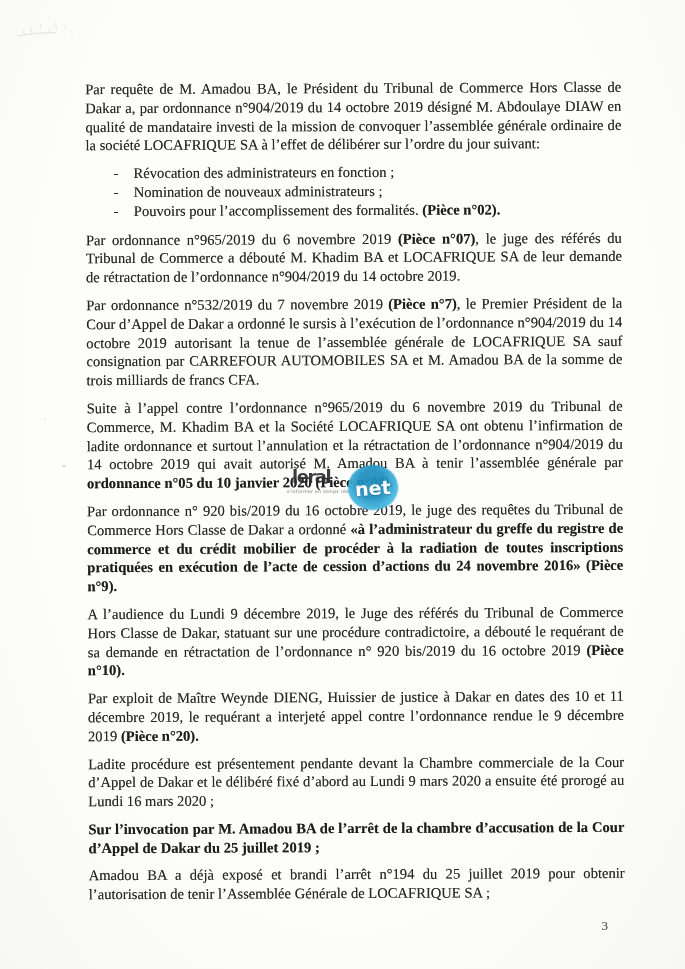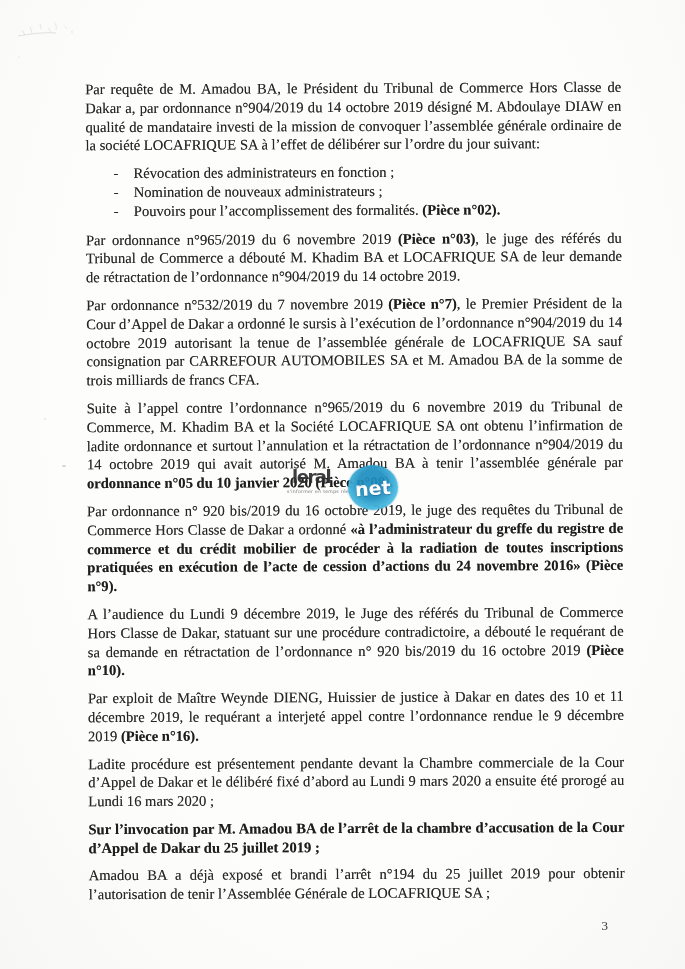--- a/index.html
+++ b/index.html
@@ -130,7 +130,7 @@
         <div class="doc-list-item"><span class="dash">-</span><span>Nomination de nouveaux administrateurs ;</span></div>
         <div class="doc-list-item"><span class="dash">-</span><span>Pouvoirs pour l’accomplissement des formalités. </span><span class="b">(Pièce n°02).</span></div>
       </div>
-      <p class="doc-paragraph"><span>Par ordonnance n°965/2019 du 6 novembre 2019 </span><span class="b">(Pièce n°03)</span><span>, le juge des référés du Tribunal de Commerce a débouté M. Khadim BA et LOCAFRIQUE SA de leur demande de rétractation de l’ordonnance n°904/2019 du 14 octobre 2019.</span></p>
+      <p class="doc-paragraph"><span>Par ordonnance n°965/2019 du 6 novembre 2019 </span><span class="b">(Pièce n°07)</span><span>, le juge des référés du Tribunal de Commerce a débouté M. Khadim BA et LOCAFRIQUE SA de leur demande de rétractation de l’ordonnance n°904/2019 du 14 octobre 2019.</span></p>
       <p class="doc-paragraph"><span>Par ordonnance n°532/2019 du 7 novembre 2019 </span><span class="b">(Pièce n°7)</span><span>, le Premier Président de la Cour d’Appel de Dakar a ordonné le sursis à l’exécution de l’ordonnance n°904/2019 du 14 octobre 2019 autorisant la tenue de l’assemblée générale de LOCAFRIQUE SA sauf consignation par CARREFOUR AUTOMOBILES SA et M. Amadou BA de la somme de trois milliards de francs CFA.</span></p>
       <p class="doc-paragraph"><span>Suite à l’appel contre l’ordonnance n°965/2019 du 6 novembre 2019 du Tribunal de Commerce, M. Khadim BA et la Société LOCAFRIQUE SA ont obtenu l’infirmation de ladite ordonnance et surtout l’annulation et la rétractation de l’ordonnance n°904/2019 du 14 octobre 2019 qui avait autorisé M. Amadou BA à tenir l’assemblée générale par </span><span class="b">ordonnance n°05 du 10 janvier 2020 (Pièce n°08).</span></p>
       <p class="doc-paragraph"><span>Par ordonnance n° 920 bis/2019 du 16 octobre 2019, le juge des requêtes du Tribunal de Commerce Hors Classe de Dakar a ordonné </span><span class="b">«à l’administrateur du greffe du registre de commerce et du crédit mobilier de procéder à la radiation de toutes inscriptions pratiquées en exécution de l’acte de cession d’actions du 24 novembre 2016» (Pièce n°9).</span></p>

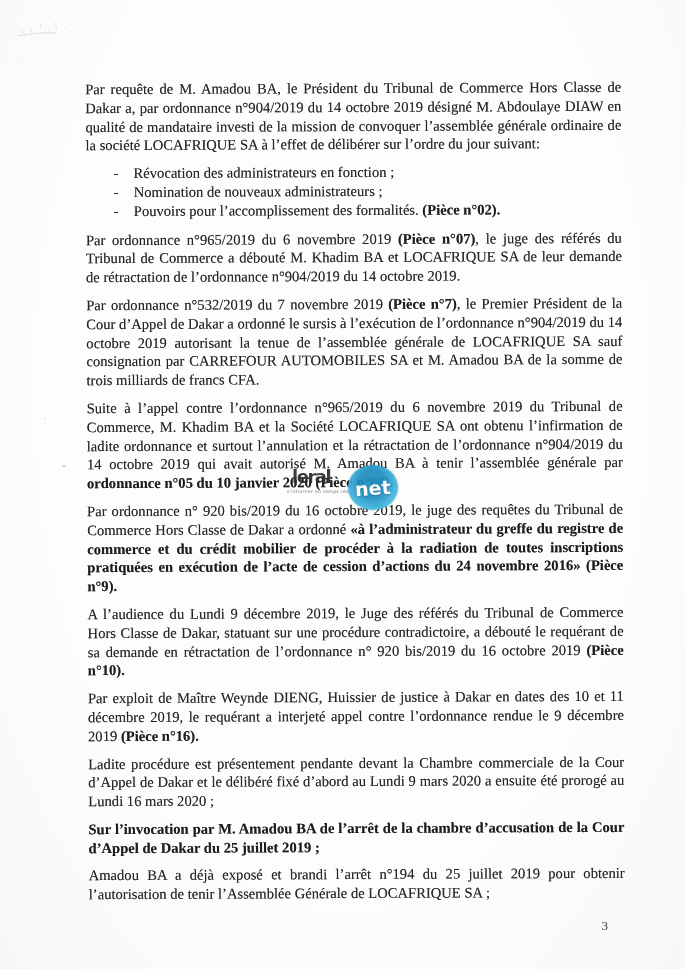--- a/index.html
+++ b/index.html
@@ -135,7 +135,7 @@
       <p class="doc-paragraph"><span>Suite à l’appel contre l’ordonnance n°965/2019 du 6 novembre 2019 du Tribunal de Commerce, M. Khadim BA et la Société LOCAFRIQUE SA ont obtenu l’infirmation de ladite ordonnance et surtout l’annulation et la rétractation de l’ordonnance n°904/2019 du 14 octobre 2019 qui avait autorisé M. Amadou BA à tenir l’assemblée générale par </span><span class="b">ordonnance n°05 du 10 janvier 2020 (Pièce n°08).</span></p>
       <p class="doc-paragraph"><span>Par ordonnance n° 920 bis/2019 du 16 octobre 2019, le juge des requêtes du Tribunal de Commerce Hors Classe de Dakar a ordonné </span><span class="b">«à l’administrateur du greffe du registre de commerce et du crédit mobilier de procéder à la radiation de toutes inscriptions pratiquées en exécution de l’acte de cession d’actions du 24 novembre 2016» (Pièce n°9).</span></p>
       <p class="doc-paragraph"><span>A l’audience du Lundi 9 décembre 2019, le Juge des référés du Tribunal de Commerce Hors Classe de Dakar, statuant sur une procédure contradictoire, a débouté le requérant de sa demande en rétractation de l’ordonnance n° 920 bis/2019 du 16 octobre 2019 </span><span class="b">(Pièce n°10).</span></p>
-      <p class="doc-paragraph"><span>Par exploit de Maître Weynde DIENG, Huissier de justice à Dakar en dates des 10 et 11 décembre 2019, le requérant a interjeté appel contre l’ordonnance rendue le 9 décembre 2019 </span><span class="b">(Pièce n°16).</span></p>
+      <p class="doc-paragraph"><span>Par exploit de Maître Weynde DIENG, Huissier de justice à Dakar en dates des 10 et 11 décembre 2019, le requérant a interjeté appel contre l’ordonnance rendue le 9 décembre 2019 </span><span class="b">(Pièce n°20).</span></p>
       <p class="doc-paragraph"><span>Ladite procédure est présentement pendante devant la Chambre commerciale de la Cour d’Appel de Dakar et le délibéré fixé d’abord au Lundi 9 mars 2020 a ensuite été prorogé au Lundi 16 mars 2020 ;</span></p>
       <p class="doc-paragraph"><span class="b">Sur l’invocation par M. Amadou BA de l’arrêt de la chambre d’accusation de la Cour d’Appel de Dakar du 25 juillet 2019 ;</span></p>
       <p class="doc-paragraph"><span>Amadou BA a déjà exposé et brandi l’arrêt n°194 du 25 juillet 2019 pour obtenir l’autorisation de tenir l’Assemblée Générale de LOCAFRIQUE SA ;</span></p>

